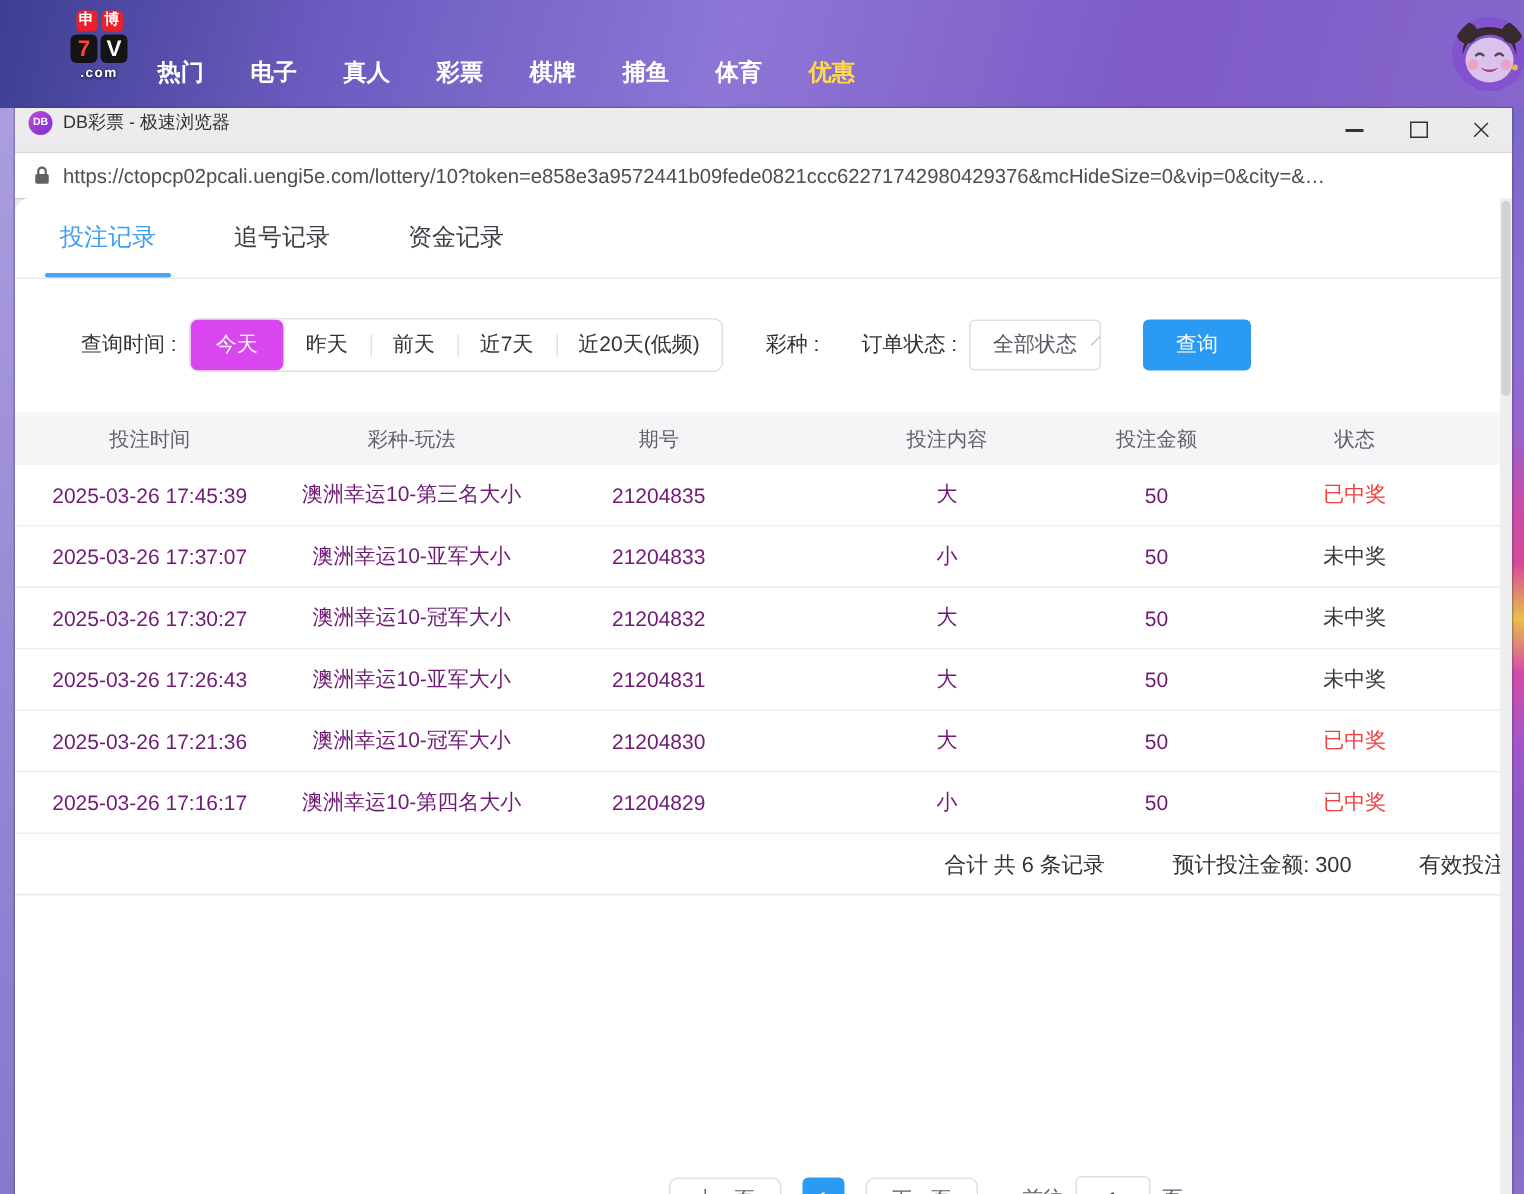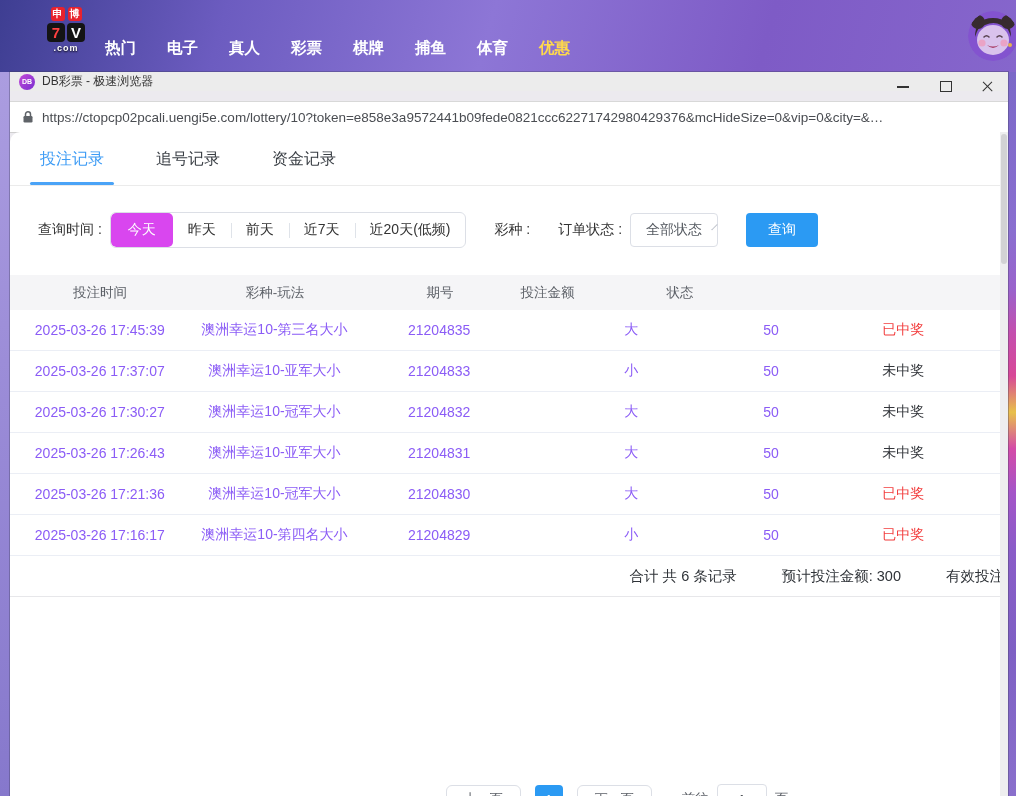--- a/index.html
+++ b/index.html
@@ -60,7 +60,7 @@
   .tab.active::after{content:"";position:absolute;left:-10px;right:-10px;bottom:0;height:3px;background:#4aa3f7;border-radius:3px;}
 
   
-  .filterbar{display:flex;align-items:center;margin-top:26px;padding-left:28px;height:36px;}
+  .filterbar{display:flex;align-items:center;margin-top:26px;padding-left:44px;height:36px;}
   .flabel{font-size:14px;color:#333;white-space:nowrap;}
   .btn-group{display:flex;align-items:stretch;height:36px;border:1px solid #dcdfe6;border-radius:6px;
     margin-left:8px;overflow:hidden;background:#fff;box-sizing:border-box;}

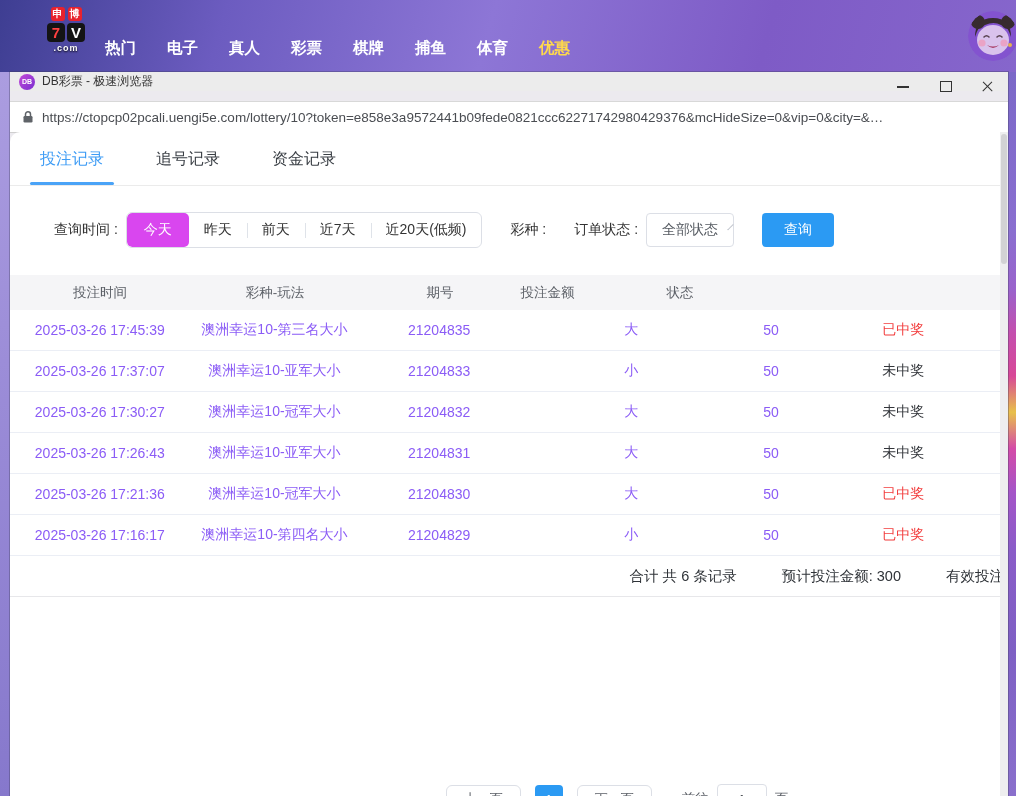--- a/index.html
+++ b/index.html
@@ -220,6 +220,7 @@
           <div class="cell c1">投注时间</div>
           <div class="cell c2">彩种-玩法</div>
           <div class="cell c3">期号</div>
+          <div class="cell c4">投注内容</div>
           <div class="cell c5">投注金额</div>
           <div class="cell c6">状态</div>
         </div>

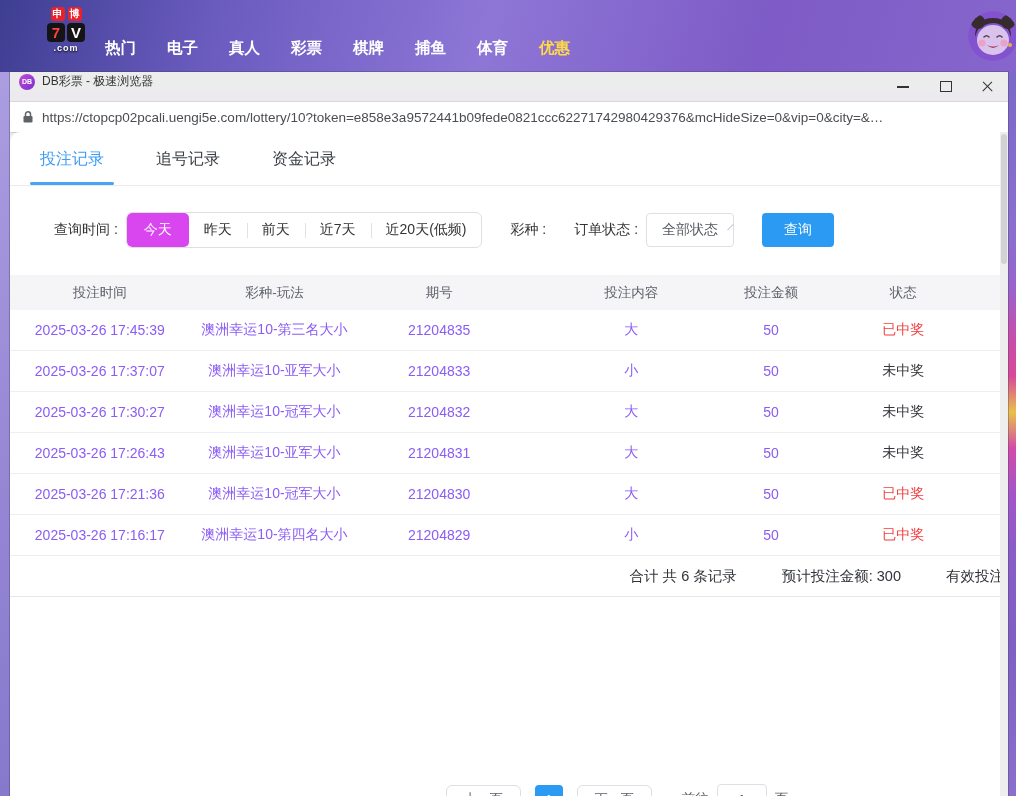--- a/index.html
+++ b/index.html
@@ -85,7 +85,7 @@
   .cell{text-align:center;white-space:nowrap;overflow:visible;}
   .c1{width:180px;} .c2{width:170px;} .c3{width:160px;} .c4{width:225px;} .c5{width:55px;} .c6{width:210px;}
   .thead .cell{font-size:13.5px;color:#5d6168;}
-  .trow .cell{font-size:14px;color:#8b5cf6;}
+  .trow .cell{font-size:14px;color:#701a75;}
   .cell.status{color:#33363b;}
   .cell.status.win{color:#f23d3d;}
 

